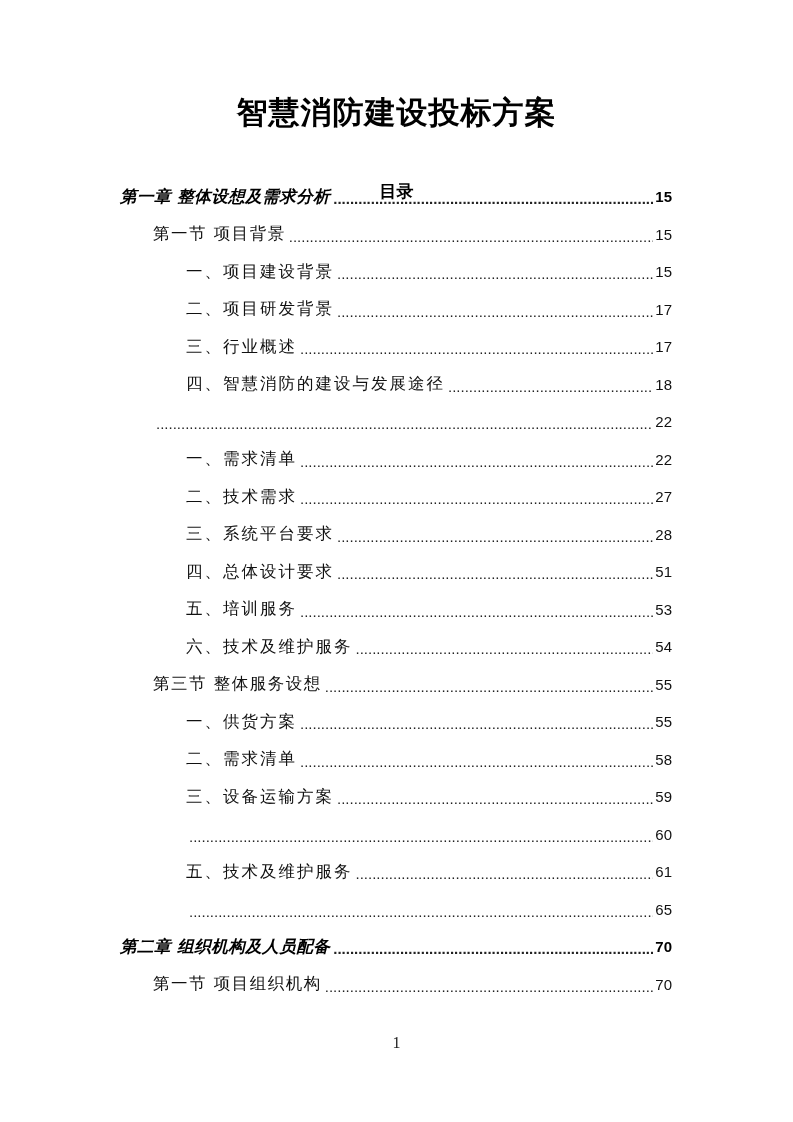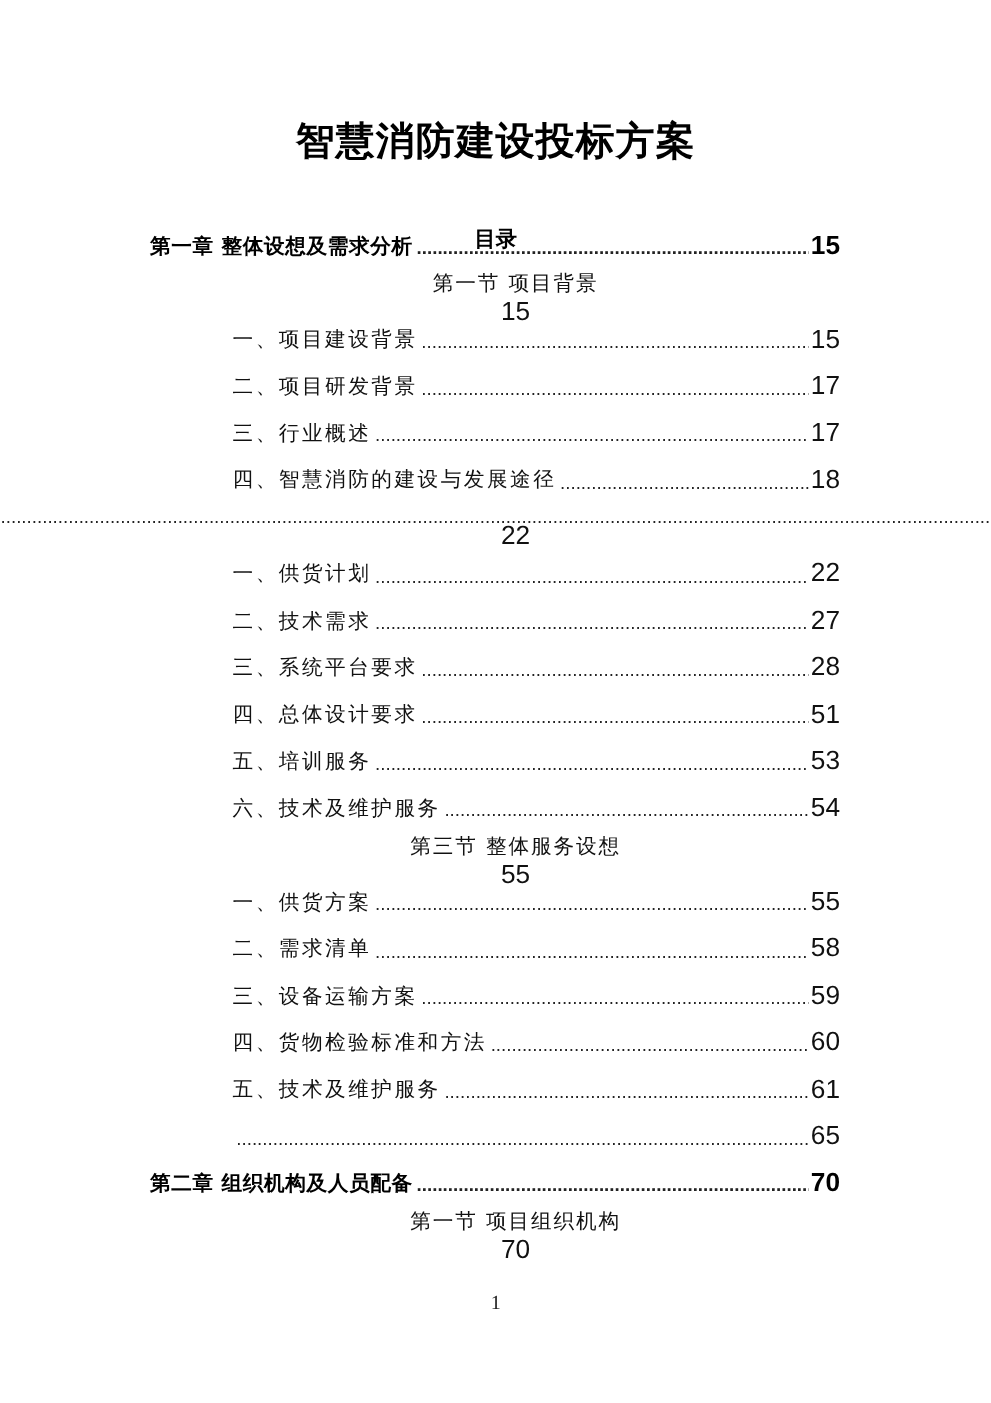--- a/index.html
+++ b/index.html
@@ -30,7 +30,7 @@
     }
     .toc-row .page-num { font-family: "Liberation Sans", sans-serif; font-size: 21px; white-space: nowrap; }
     .lvl-1 { left: 120px; font-weight: bold; color: #000; }
-    .lvl-1 .label { letter-spacing: 0.5px; }
+    .lvl-1 .label { letter-spacing: 0.5px; font-style: italic; }
     .lvl-1 .page-num { font-weight: bold; }
     .lvl-1 .dots { font-weight: bold; }
     .lvl-2 { left: 153px; flex-direction: column; }

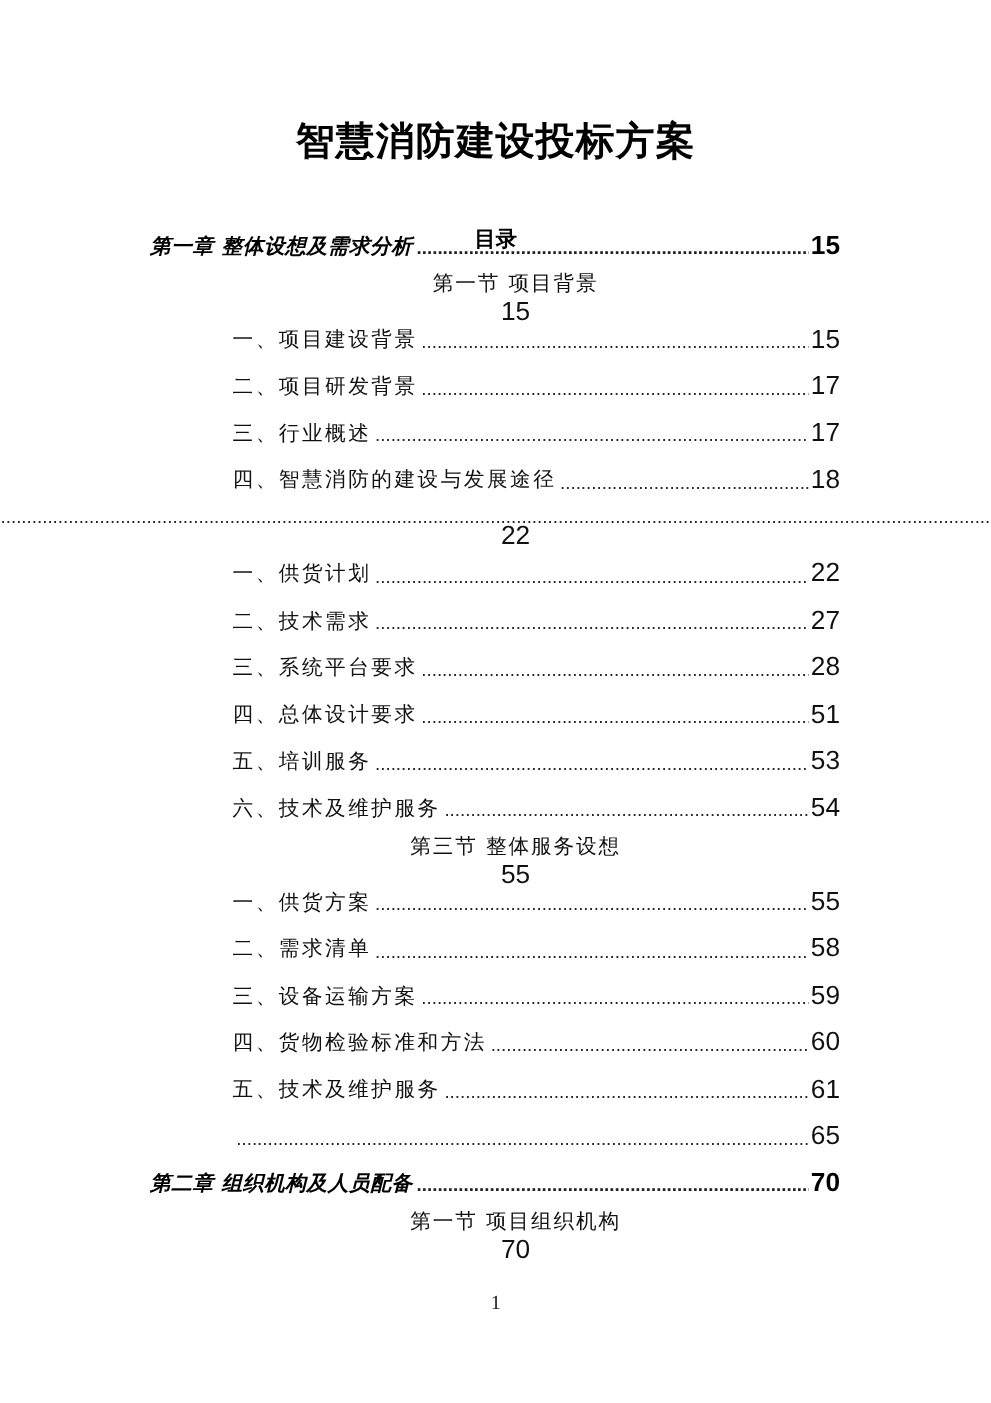--- a/index.html
+++ b/index.html
@@ -28,7 +28,7 @@
     .toc-row .dots::before {
       content: "........................................................................................................................................................................................................................";
     }
-    .toc-row .page-num { font-family: "Liberation Sans", sans-serif; font-size: 21px; white-space: nowrap; }
+    .toc-row .page-num { font-family: "Liberation Sans", sans-serif; font-size: 15px; white-space: nowrap; }
     .lvl-1 { left: 120px; font-weight: bold; color: #000; }
     .lvl-1 .label { letter-spacing: 0.5px; font-style: italic; }
     .lvl-1 .page-num { font-weight: bold; }

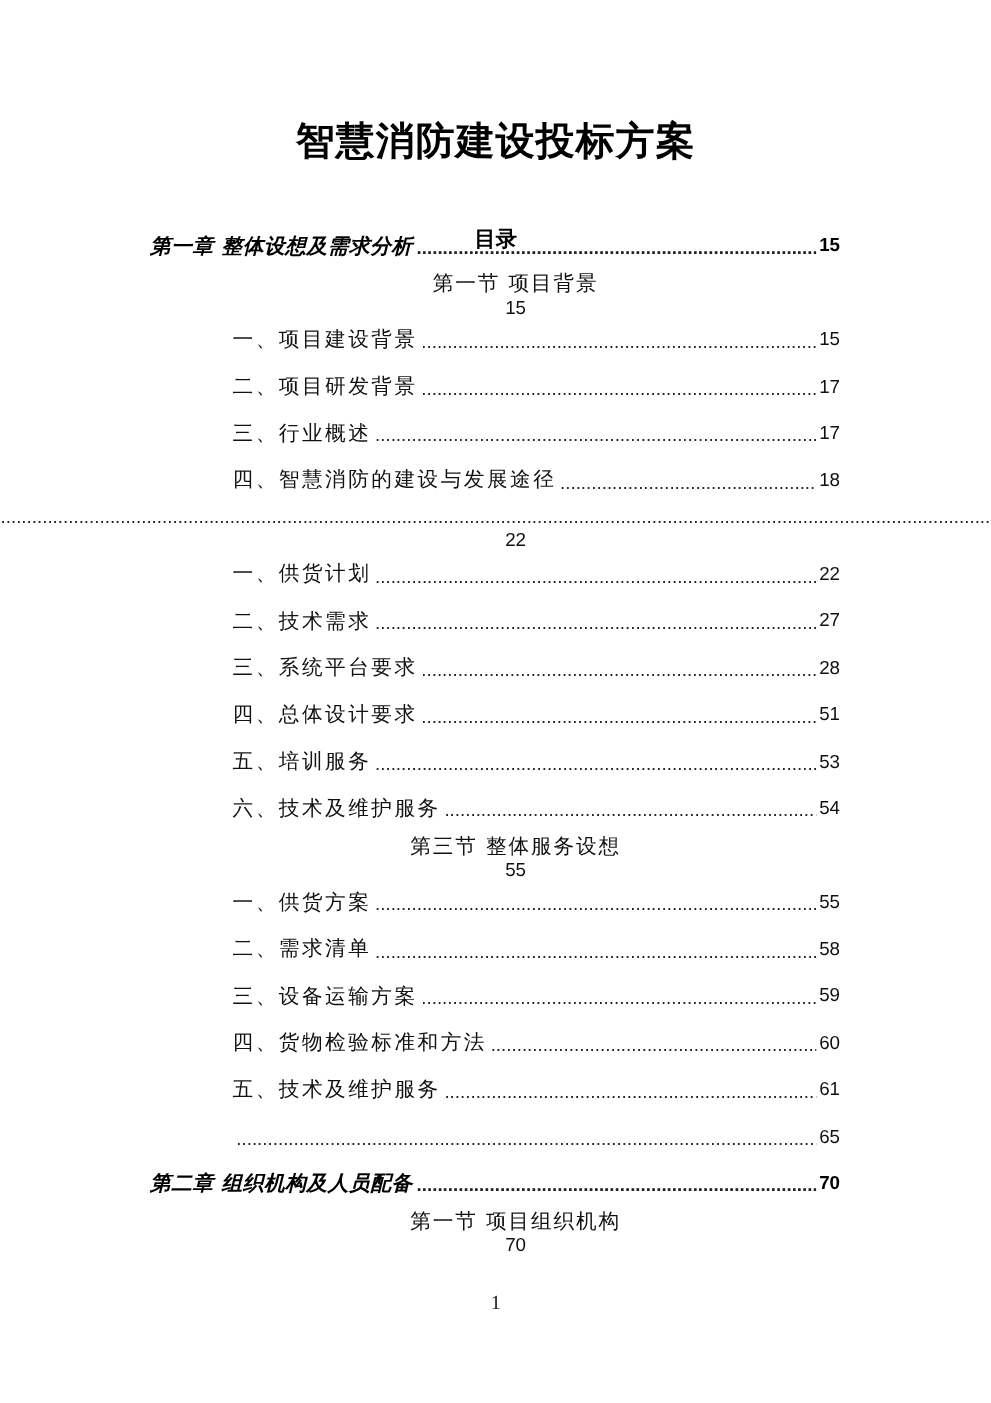--- a/index.html
+++ b/index.html
@@ -33,7 +33,7 @@
     .lvl-1 .label { letter-spacing: 0.5px; font-style: italic; }
     .lvl-1 .page-num { font-weight: bold; }
     .lvl-1 .dots { font-weight: bold; }
-    .lvl-2 { left: 153px; flex-direction: column; }
+    .lvl-2 { left: 153px; }
     .lvl-2 .label { letter-spacing: 1.5px; }
     .lvl-3 { left: 186px; }
     .footer-page {

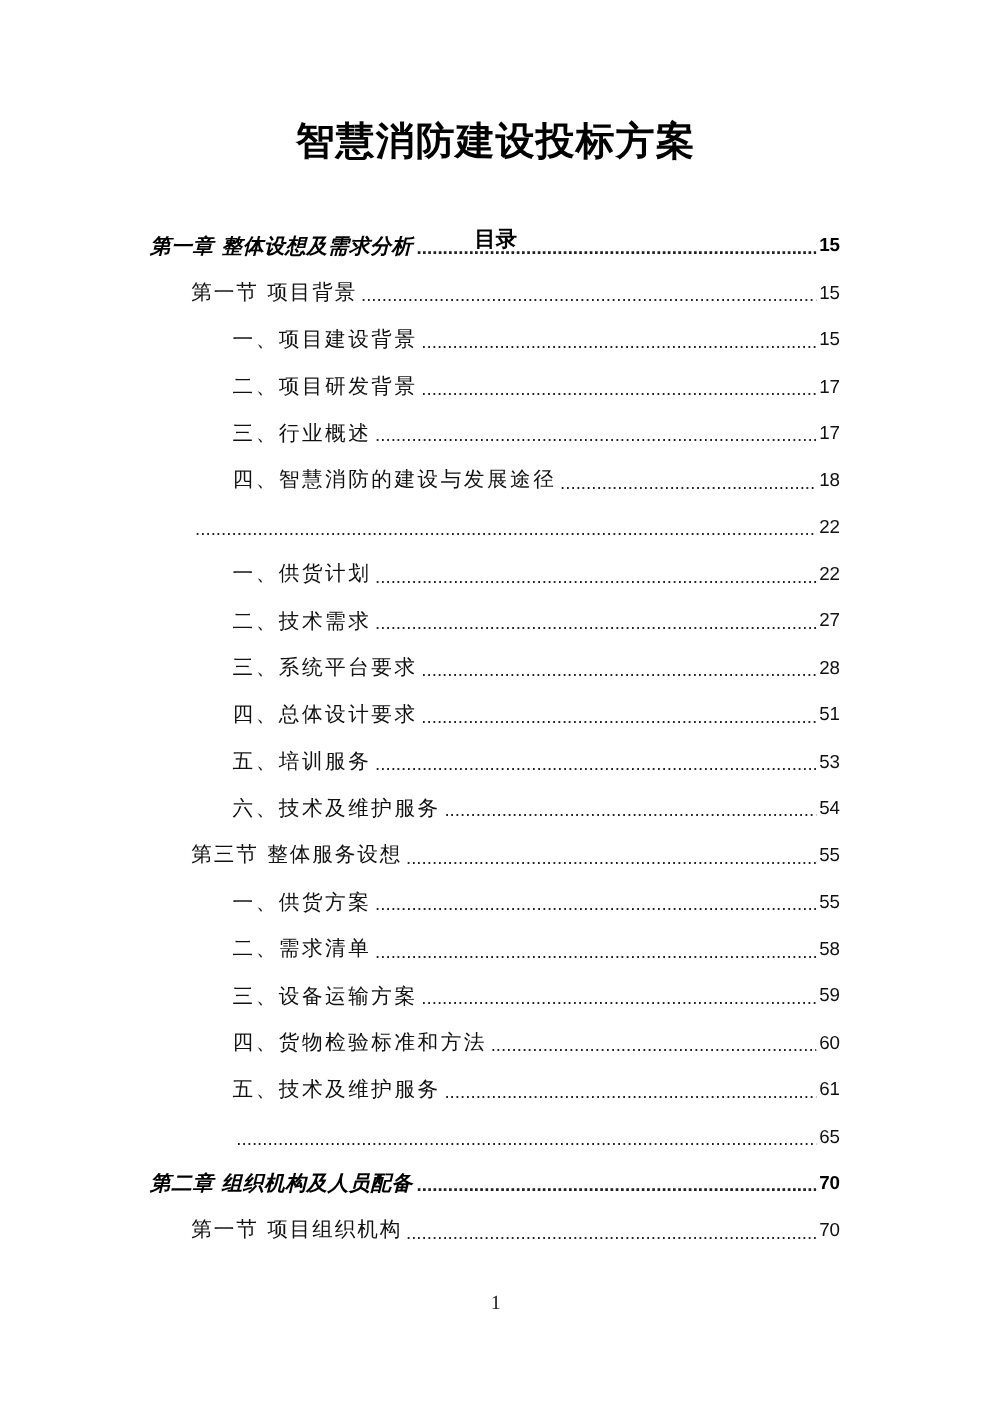--- a/index.html
+++ b/index.html
@@ -84,7 +84,7 @@
       <span class="page-num">22</span>
     </div>
     <div class="toc-row lvl-3" style="top:266.5px">
-      <span class="label">一、供货计划</span>
+      <span class="label">一、需求清单</span>
       <span class="dots"></span>
       <span class="page-num">22</span>
     </div>

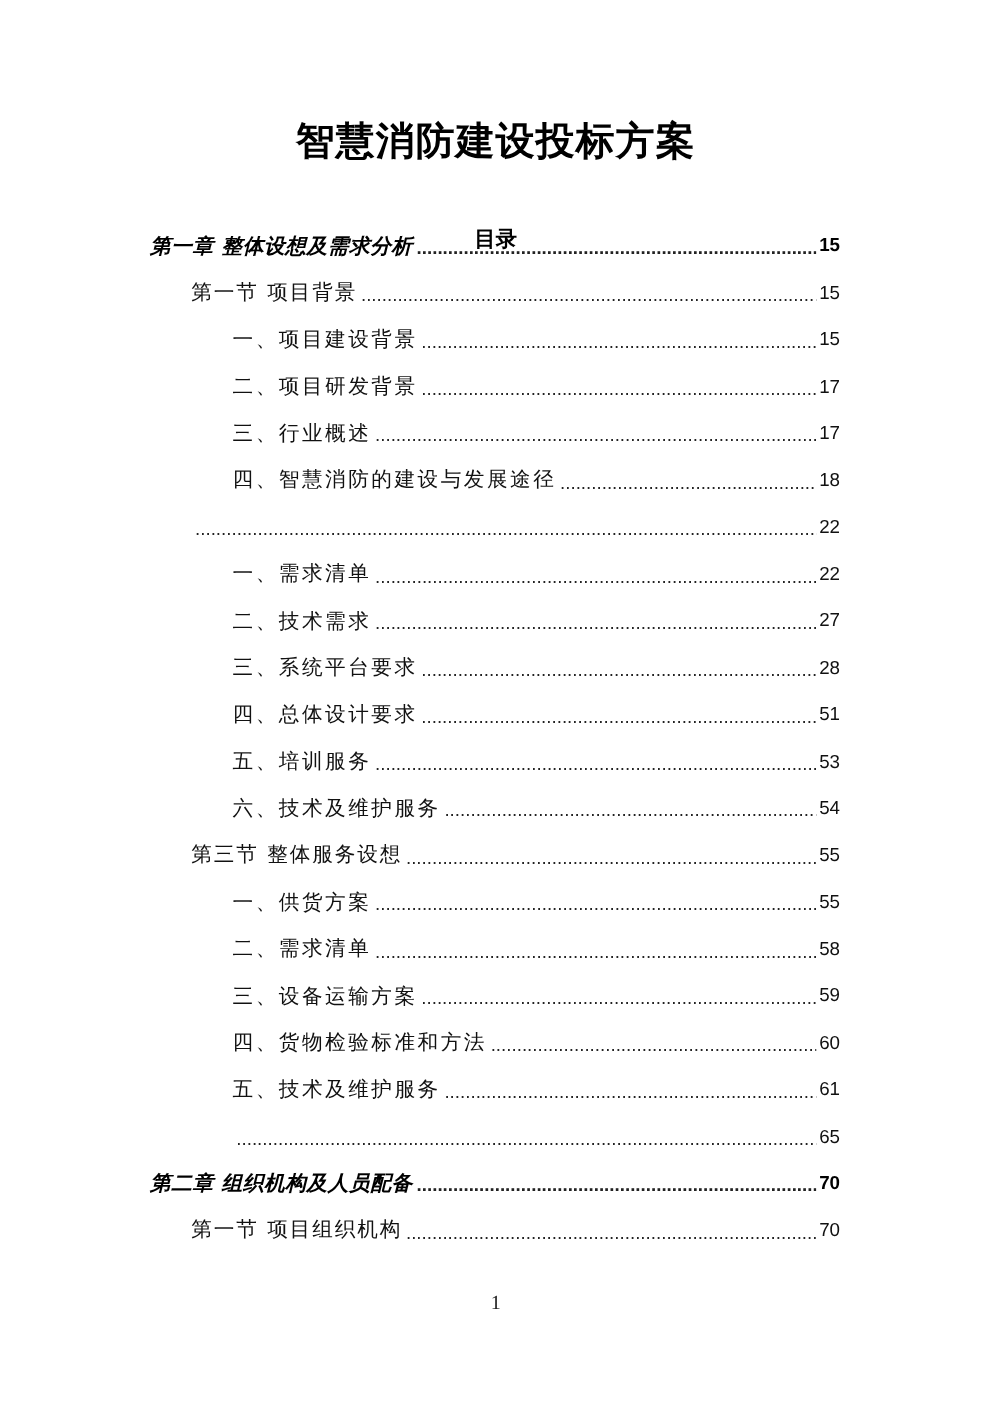--- a/index.html
+++ b/index.html
@@ -134,7 +134,6 @@
       <span class="page-num">59</span>
     </div>
     <div class="toc-row lvl-3" style="top:641.5px">
-      <span class="label">四、货物检验标准和方法</span>
       <span class="dots"></span>
       <span class="page-num">60</span>
     </div>

